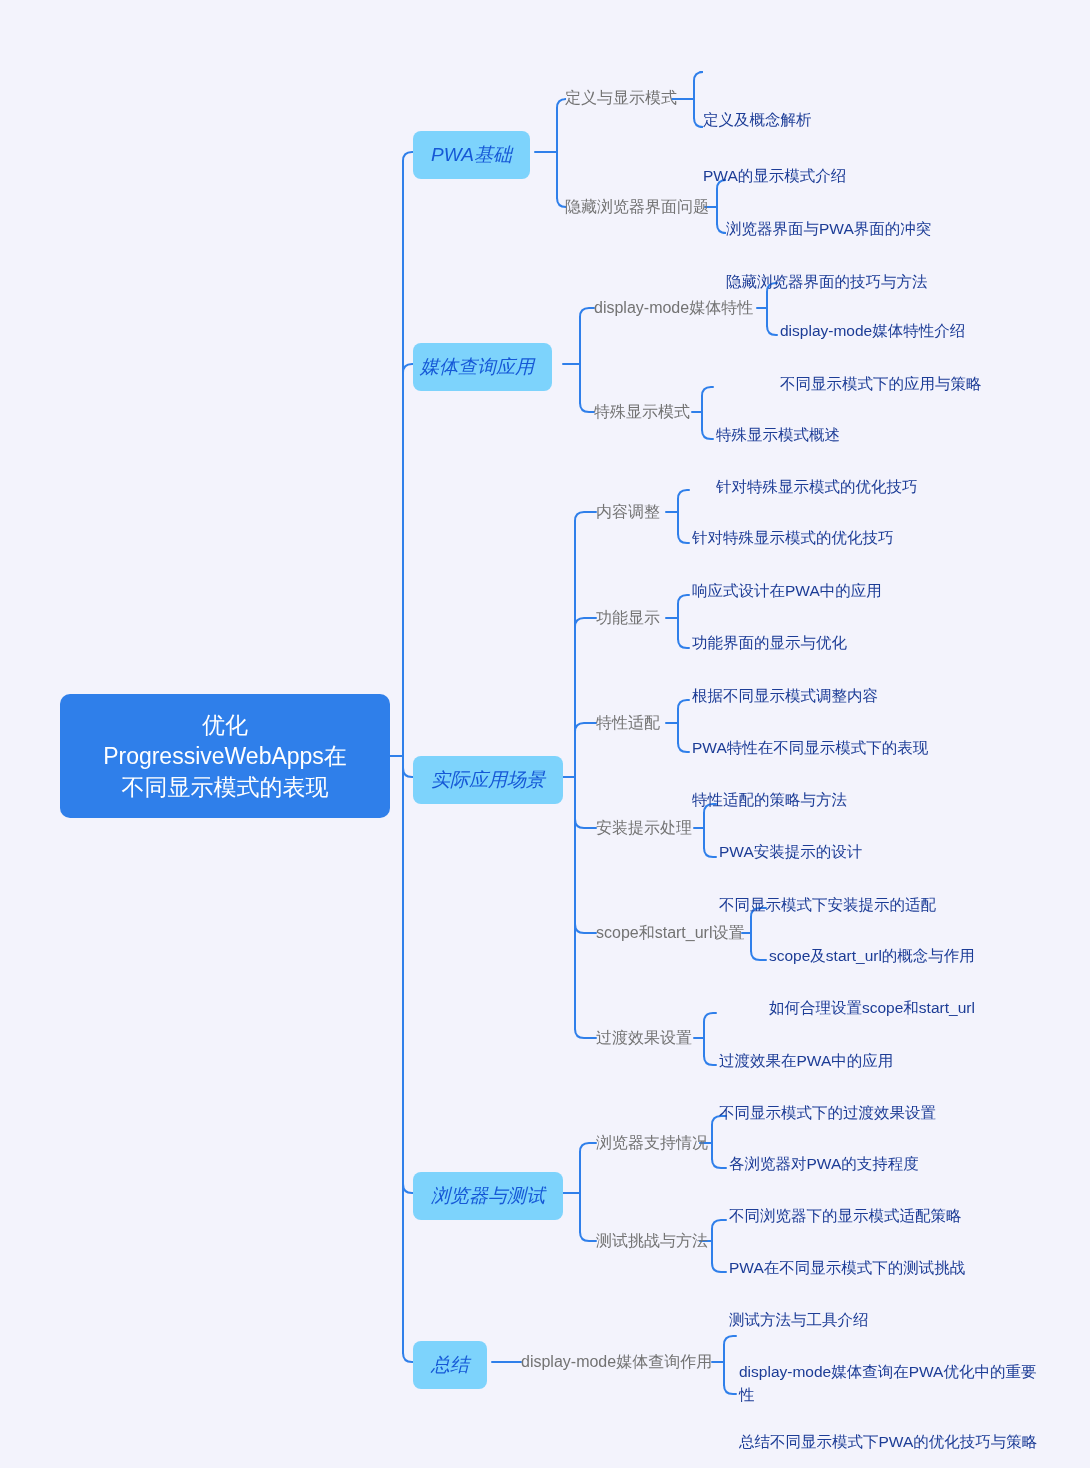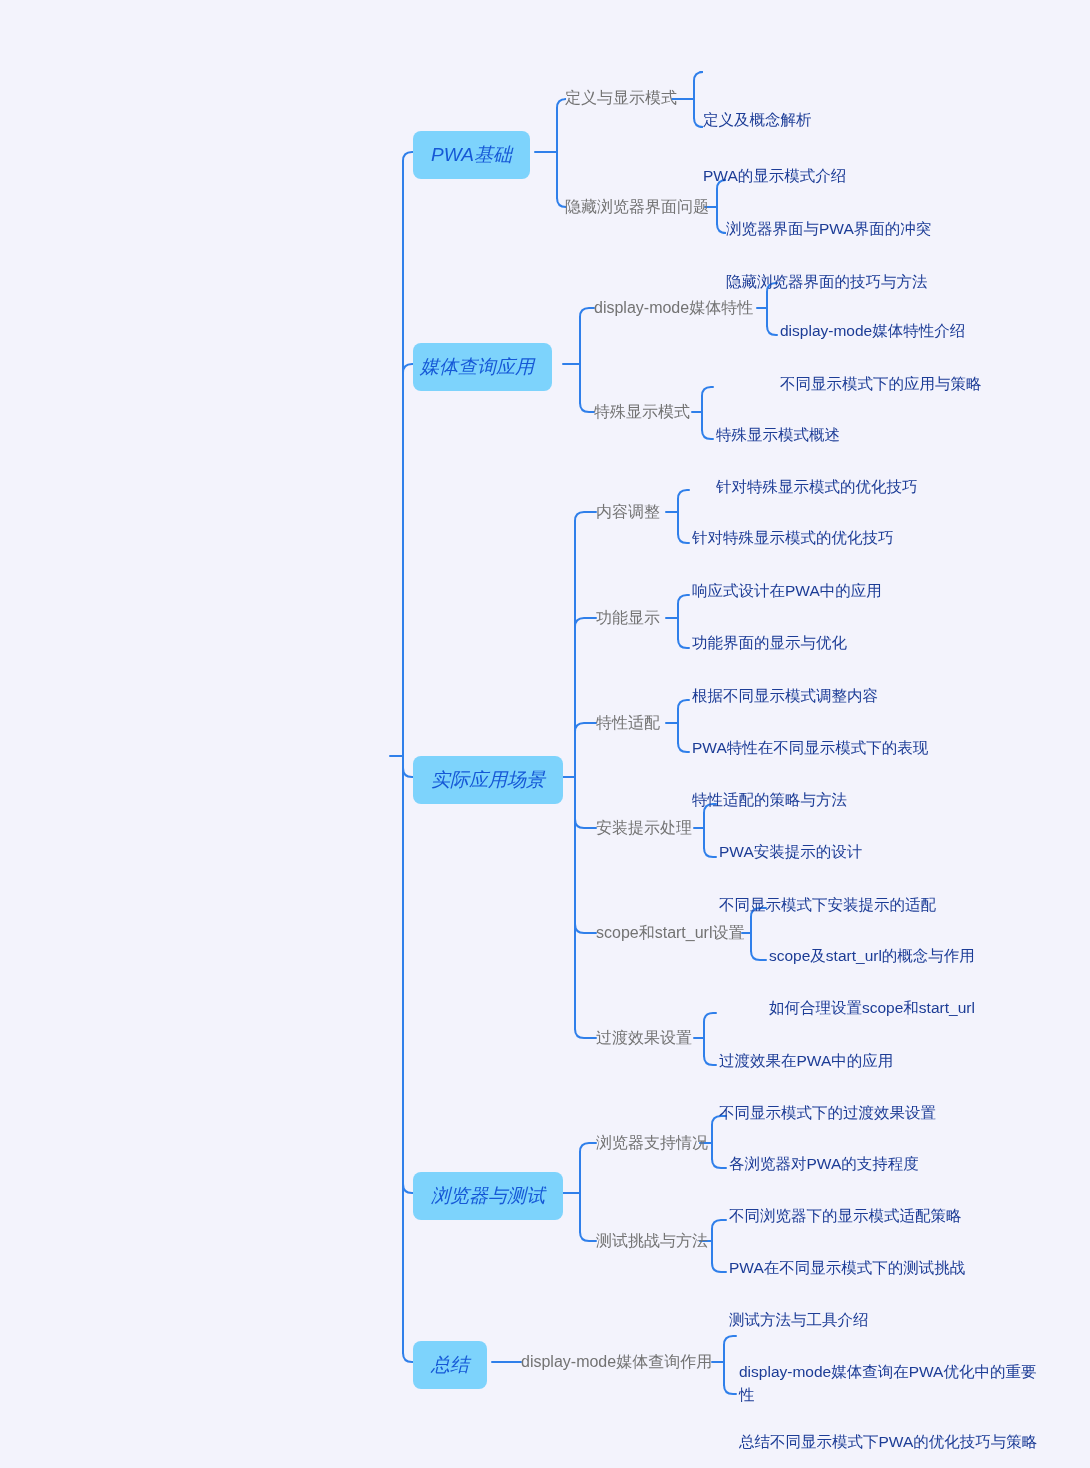--- a/index.html
+++ b/index.html
@@ -161,6 +161,9 @@
       <path d="M 724 1385 Q 724 1394 733 1394 L 736 1394" fill="none" stroke="#2f7fea" stroke-width="2" stroke-linecap="round"></path>
     </svg>
 
+  <div class="node root-node">优化
+ProgressiveWebApps在
+不同显示模式的表现</div>
 
   <div class="node l1-node" style="left:413px; top:131px;">PWA基础</div>
 

